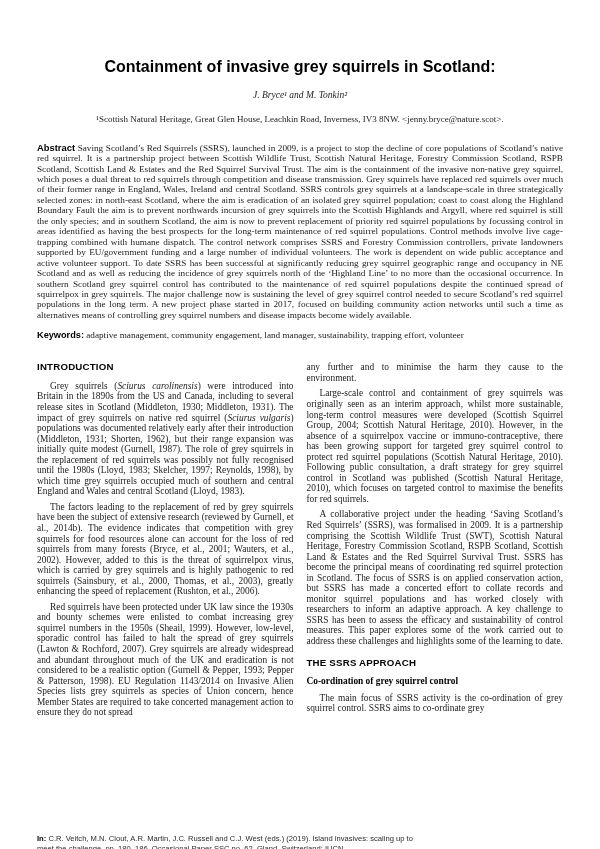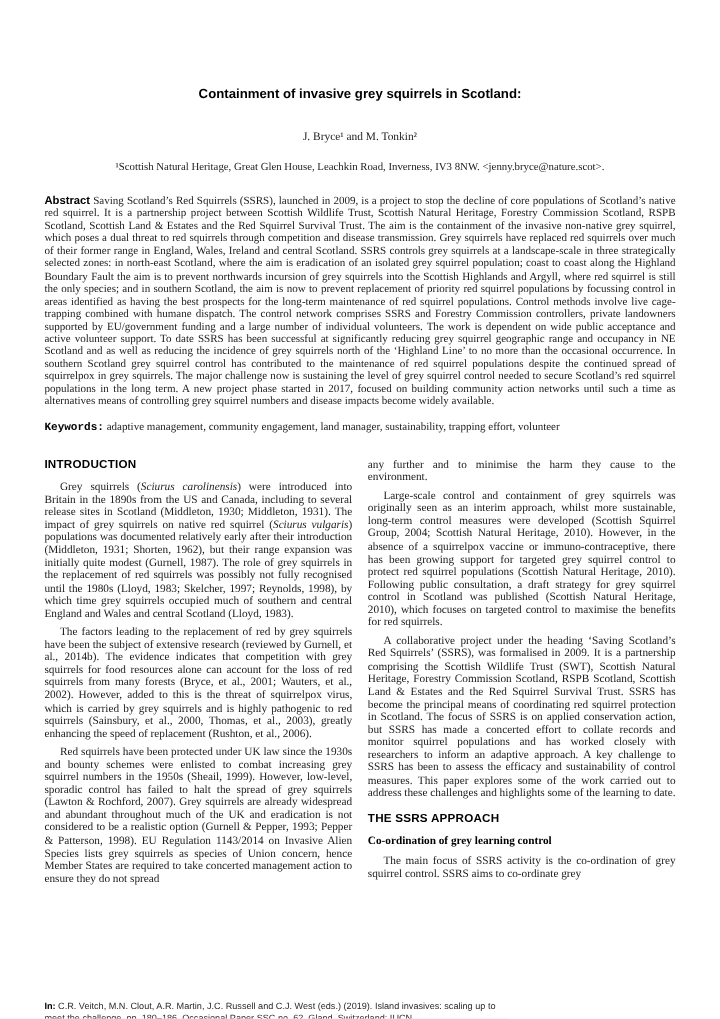--- a/index.html
+++ b/index.html
@@ -18,7 +18,7 @@
   .head{ text-align:center; padding-top:56px; }
   .title{
     font-family:"Liberation Sans","DejaVu Sans",sans-serif;
-    font-weight:bold; font-size:11px; line-height:1.32; color:#000; margin:16px;
+    font-weight:bold; font-size:16px; line-height:1.32; color:#000; margin:0;
   }
   .authors{
     margin-top:23px; font-size:9.5px; color:#222;

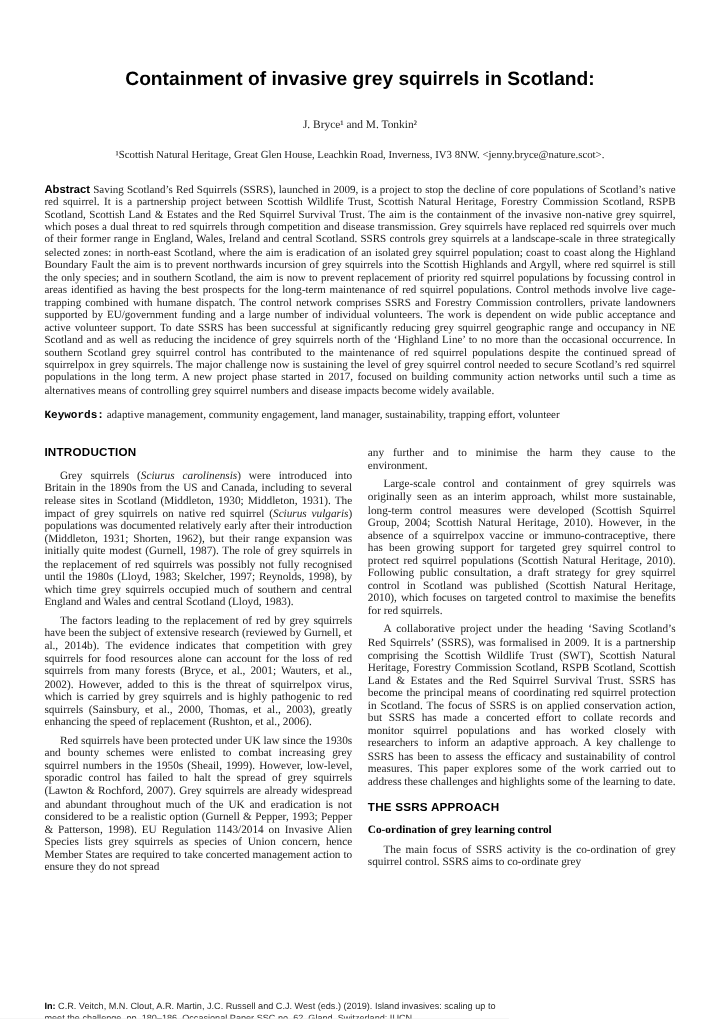--- a/index.html
+++ b/index.html
@@ -21,7 +21,7 @@
     font-weight:bold; font-size:16px; line-height:1.32; color:#000; margin:0;
   }
   .authors{
-    margin-top:23px; font-size:9.5px; color:#222;
+    margin-top:13px; font-style:italic; font-size:9.5px; color:#222;
   }
   .affils{ margin-top:14px; font-size:9px; line-height:11.5px; color:#222;}
   

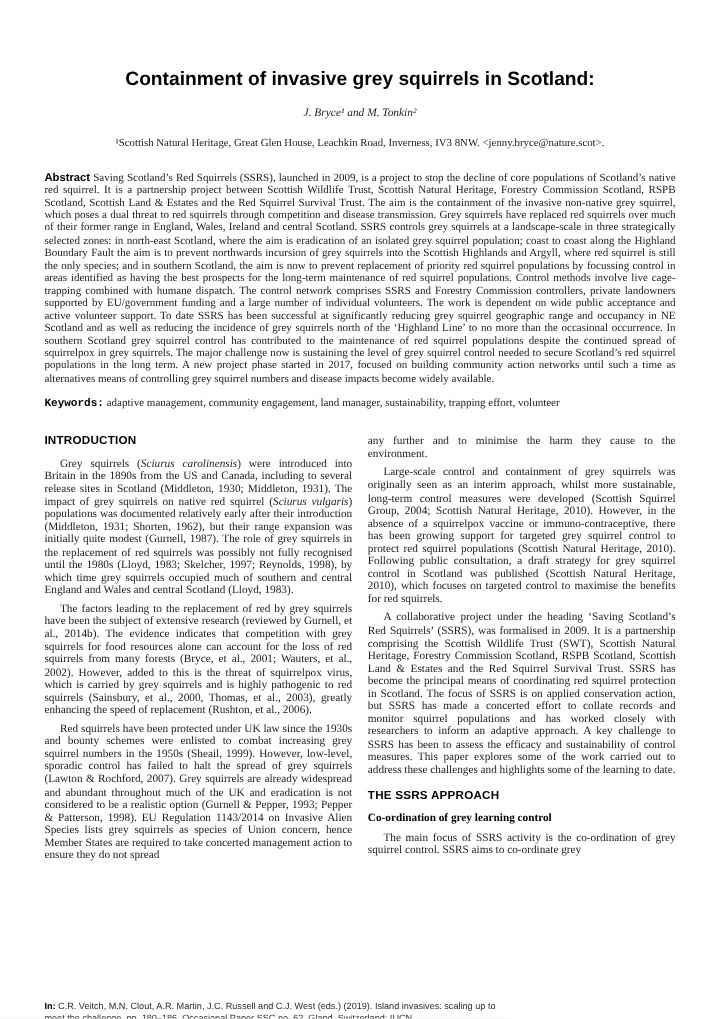--- a/index.html
+++ b/index.html
@@ -29,7 +29,7 @@
     margin-top:17px; font-size:9.2px; line-height:10.45px;
     text-align:justify;
   }
-  .abstract b, .kw b{ font-family:Liberation Mono, monospace; color:#000; }
+  .abstract b, .kw b{ font-family:Liberation Sans, sans-serif; color:#000; }
   .abstract .lead{ font-family:"Liberation Sans","DejaVu Sans",sans-serif; font-weight:bold; font-size:9.4px;}
   .kw{ margin-top:10px; font-size:9.2px; }
   

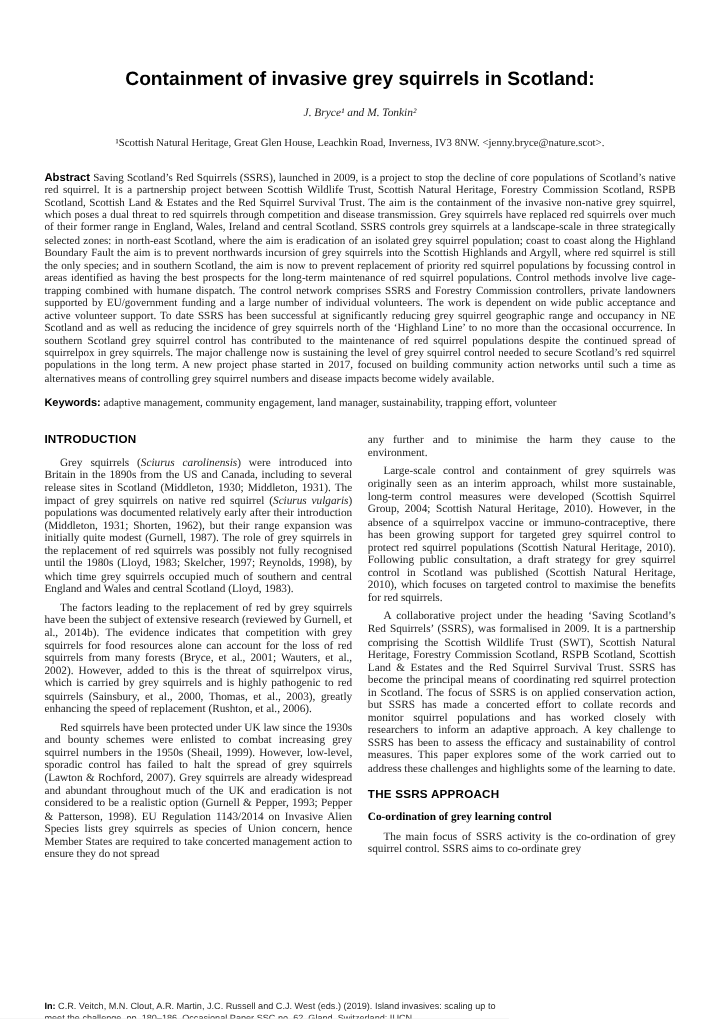--- a/index.html
+++ b/index.html
@@ -90,7 +90,7 @@
       <p class="indent">Large-scale control and containment of grey squirrels was originally seen as an interim approach, whilst more sustainable, long-term control measures were developed (Scottish Squirrel Group, 2004; Scottish Natural Heritage, 2010). However, in the absence of a squirrelpox vaccine or immuno-contraceptive, there has been growing support for targeted grey squirrel control to protect red squirrel populations (Scottish Natural Heritage, 2010). Following public consultation, a draft strategy for grey squirrel control in Scotland was published (Scottish Natural Heritage, 2010), which focuses on targeted control to maximise the benefits for red squirrels.</p>
       <p class="indent">A collaborative project under the heading ‘Saving Scotland’s Red Squirrels’ (SSRS), was formalised in 2009. It is a partnership comprising the Scottish Wildlife Trust (SWT), Scottish Natural Heritage, Forestry Commission Scotland, RSPB Scotland, Scottish Land &amp; Estates and the Red Squirrel Survival Trust. SSRS has become the principal means of coordinating red squirrel protection in Scotland. The focus of SSRS is on applied conservation action, but SSRS has made a concerted effort to collate records and monitor squirrel populations and has worked closely with researchers to inform an adaptive approach. A key challenge to SSRS has been to assess the efficacy and sustainability of control measures. This paper explores some of the work carried out to address these challenges and highlights some of the learning to date.</p>
       <h2 class="sec-h spaced">THE SSRS APPROACH</h2>
-      <h3 class="sub-h">Co-ordination of grey learning control</h3>
+      <h3 class="sub-h">Co-ordination of grey squirrel control</h3>
       <p class="indent">The main focus of SSRS activity is the co-ordination of grey squirrel control. SSRS aims to co-ordinate grey</p>
     </div>
 

